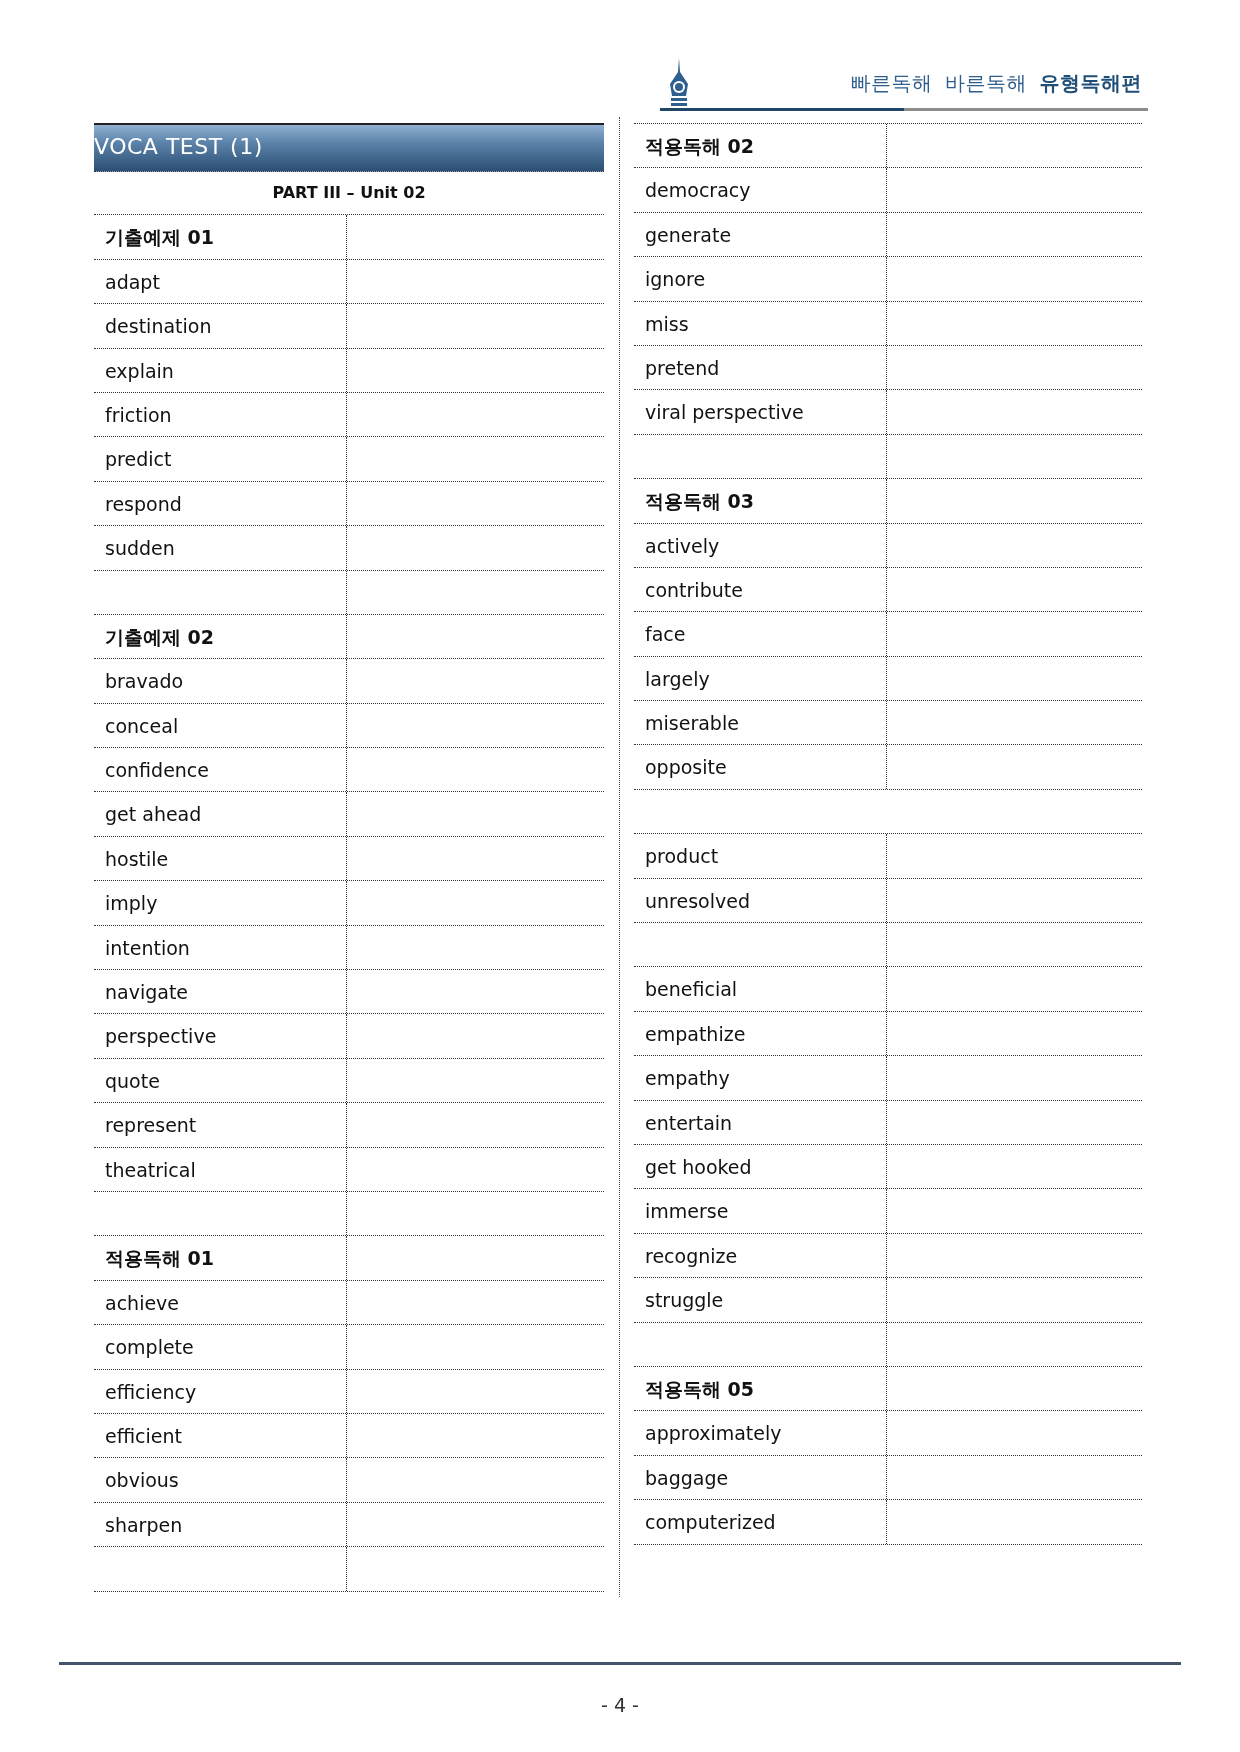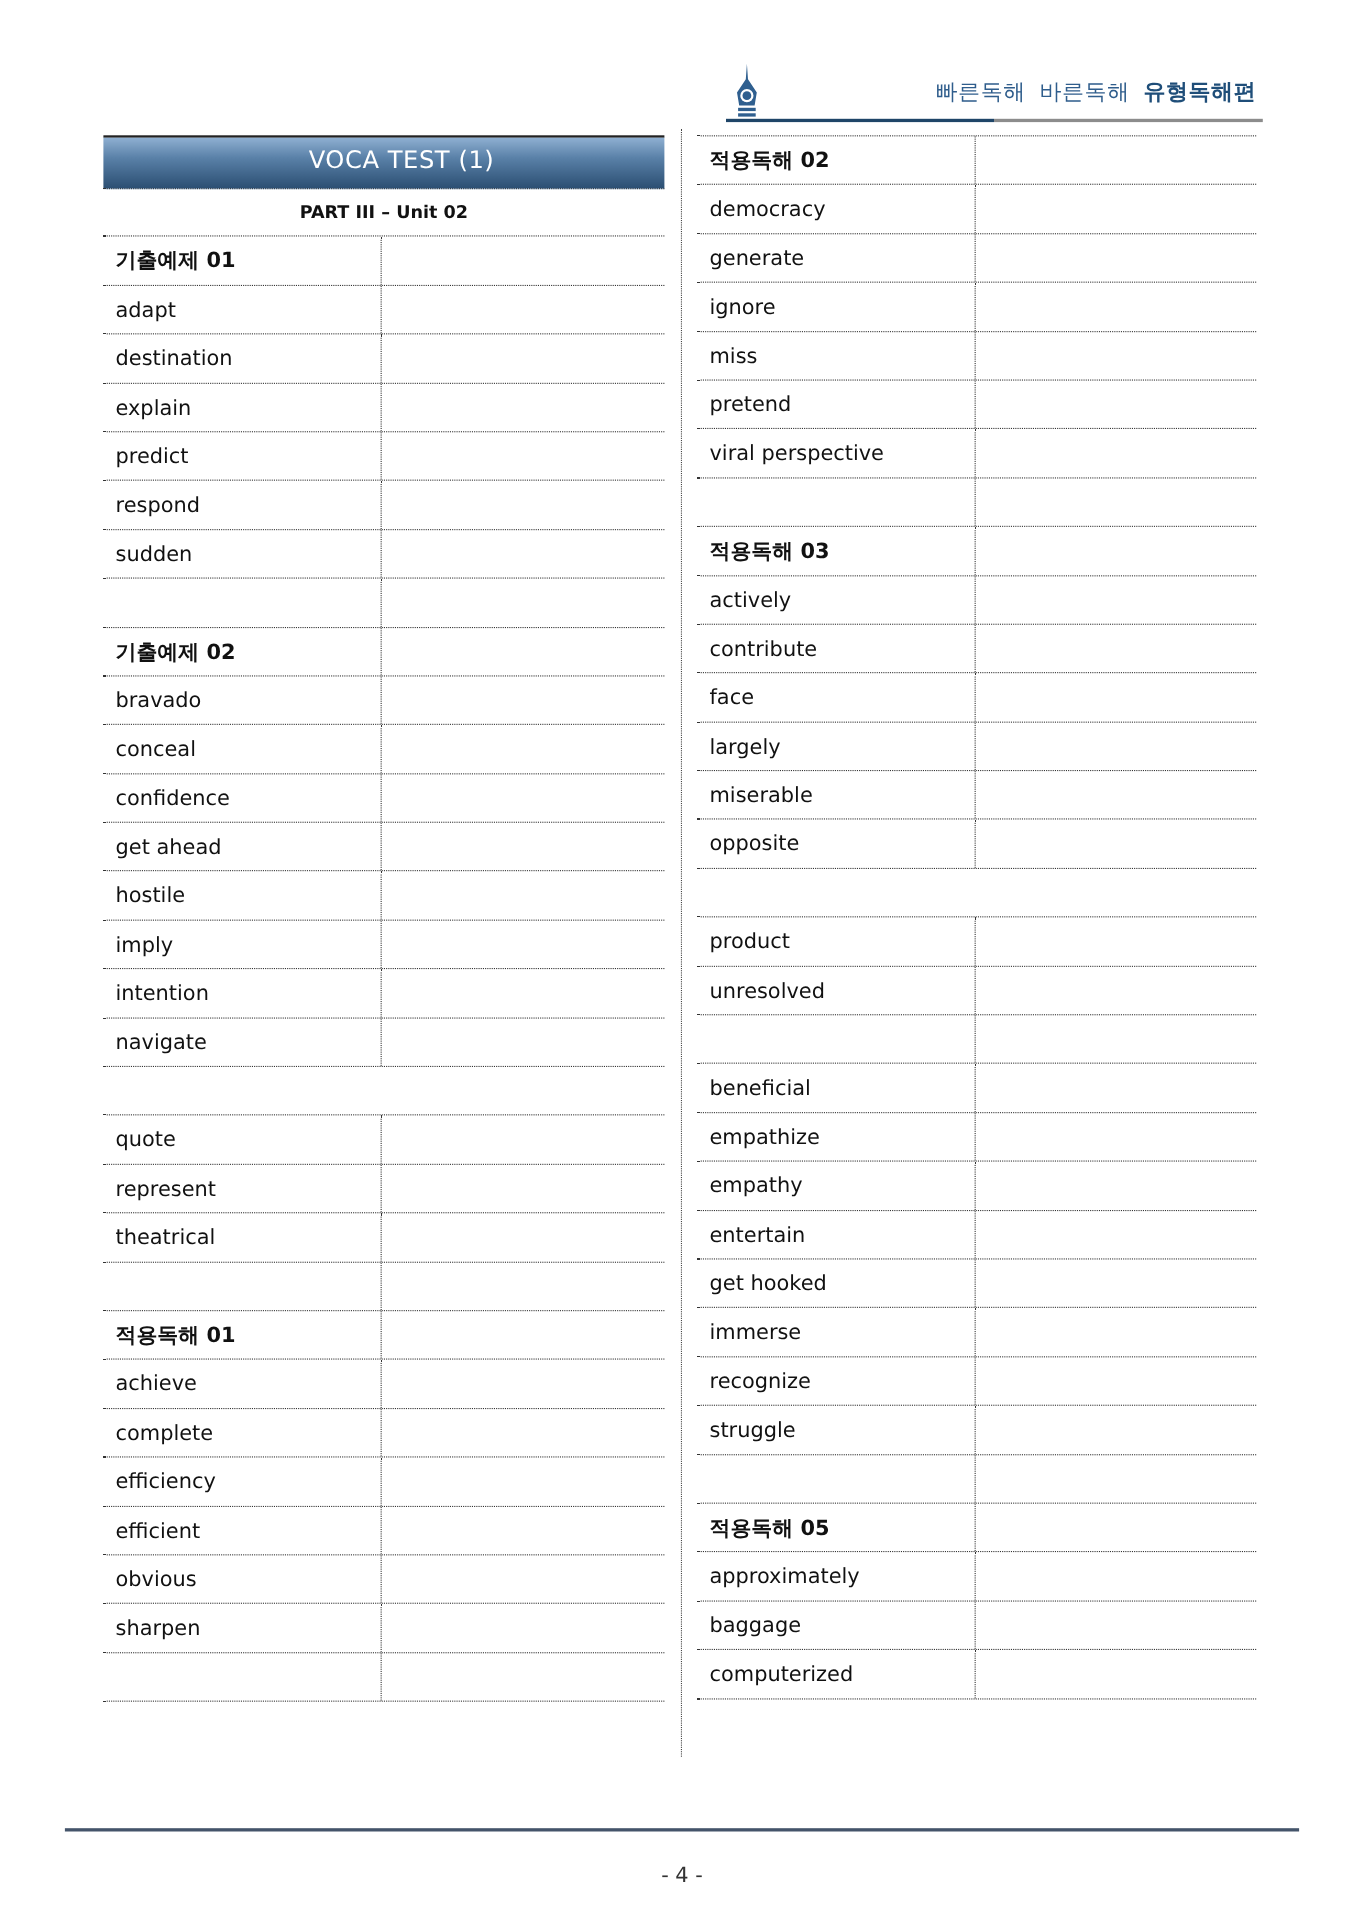--- a/index.html
+++ b/index.html
@@ -16,7 +16,7 @@
   .col-right { left:634px; width:508px; }
   .col-divider { position:absolute; left:619px; top:117px; height:1480px; border-left:1px dotted #444; }
   .title-bar { height:46px; border-top:2px solid #222; background:linear-gradient(to bottom,#8fb0d2 0%,#5a81a8 40%,#2c4f73 100%);
-               color:#fff; font-size:22px; text-align:center; line-height:44px; letter-spacing:0.5px; border-bottom:1px dotted #333;padding-left:32px; }
+               color:#fff; font-size:22px; text-align:left; line-height:44px; letter-spacing:0.5px; border-bottom:1px dotted #333; }
   .subtitle { height:42.4px; line-height:42px; text-align:center; font-weight:bold; font-size:16px; border-bottom:1px dotted #333; }
   .row { height:43.4px; border-bottom:1px dotted #333; display:flex; }
   .row.first { border-top:1px dotted #333;gap:24px; }

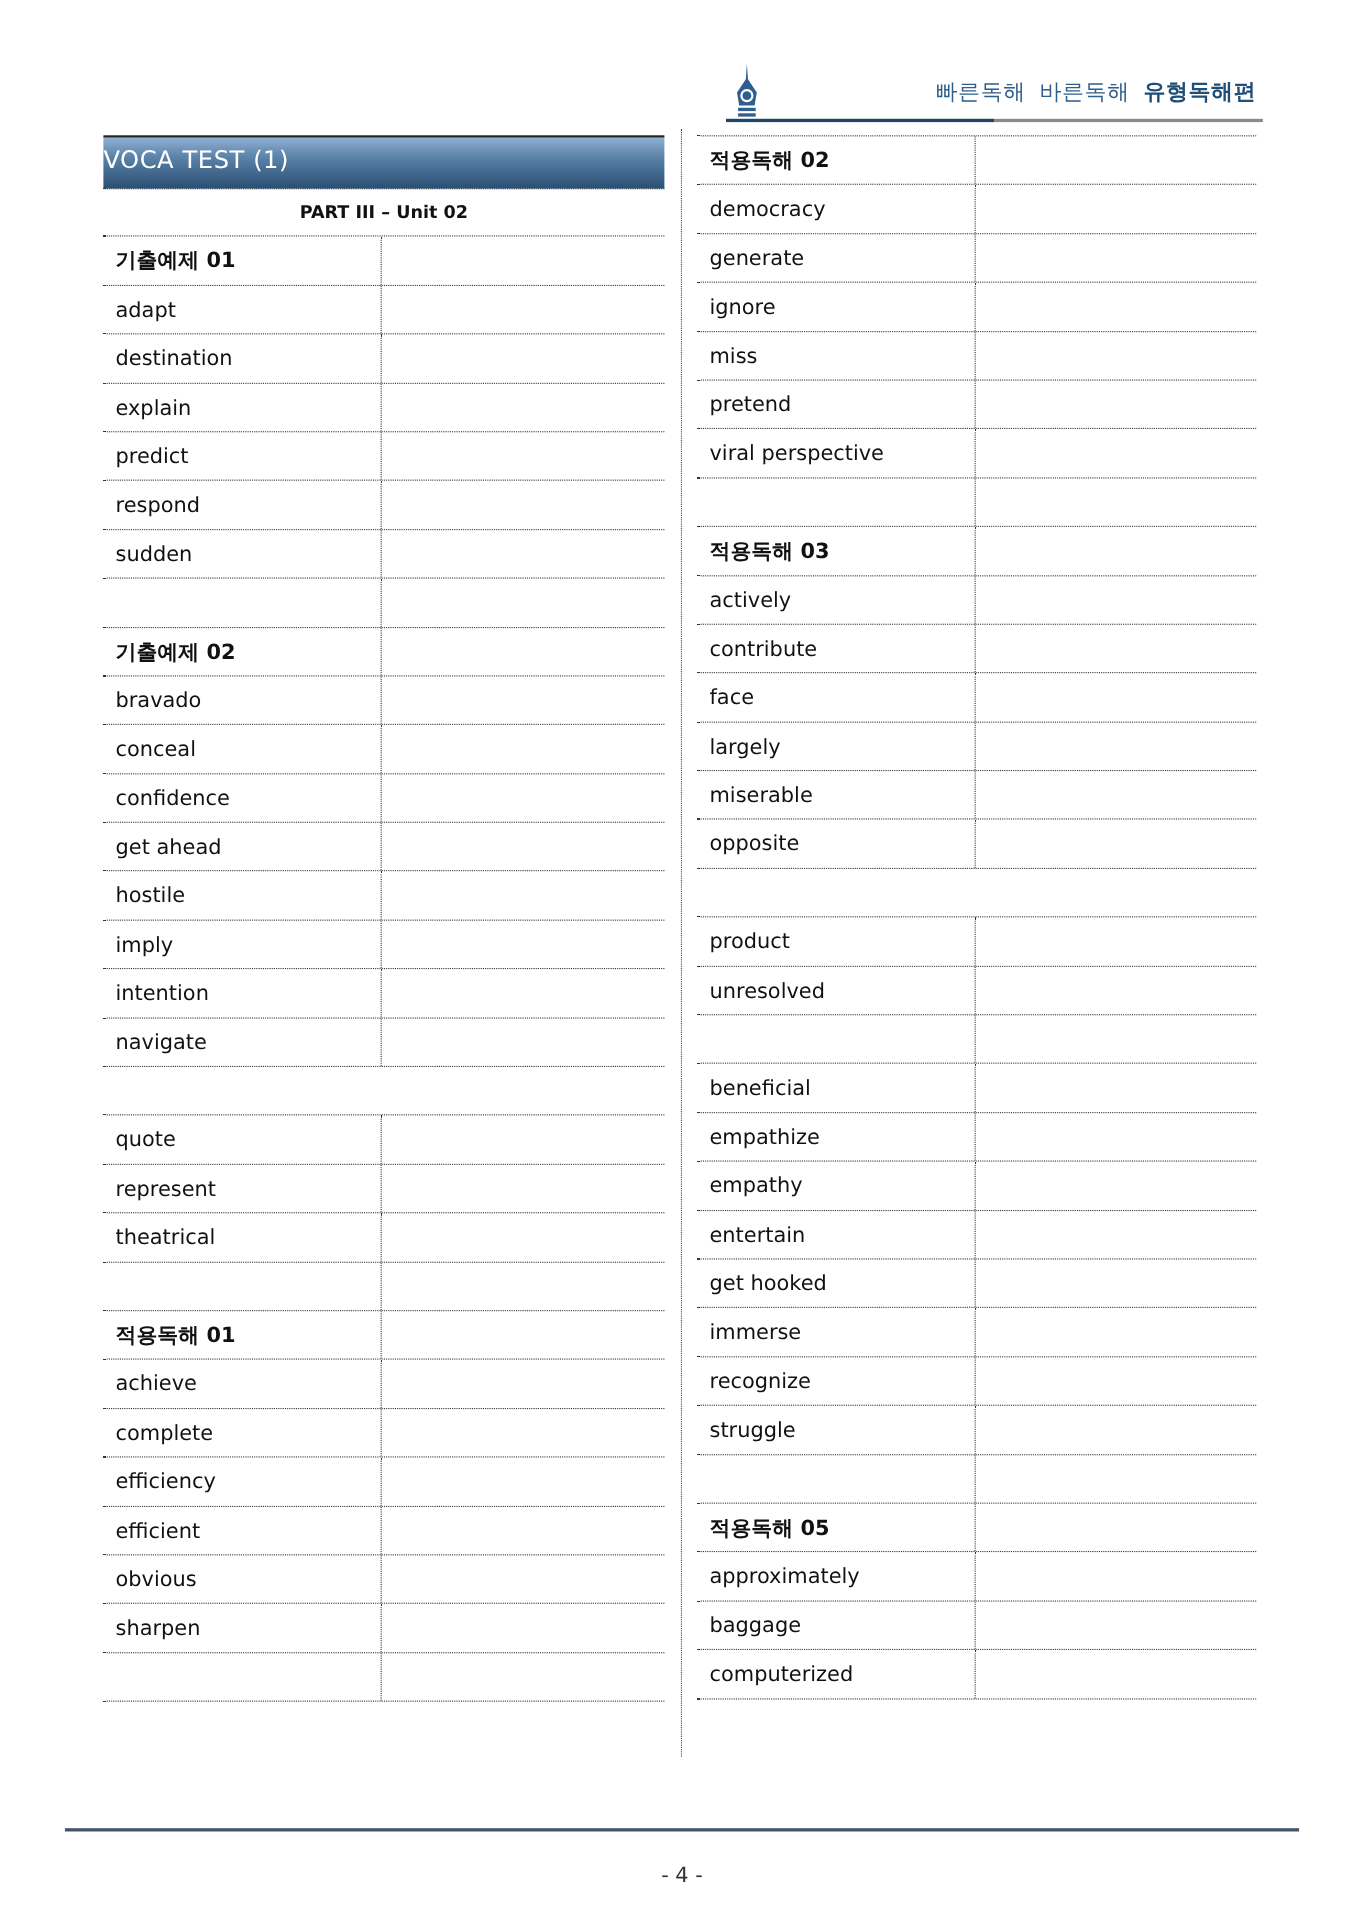--- a/index.html
+++ b/index.html
@@ -62,6 +62,10 @@
         <div class="cell-ans"></div>
       </div>
       <div class="row">
+        <div class="cell-word">friction</div>
+        <div class="cell-ans"></div>
+      </div>
+      <div class="row">
         <div class="cell-word">predict</div>
         <div class="cell-ans"></div>
       </div>

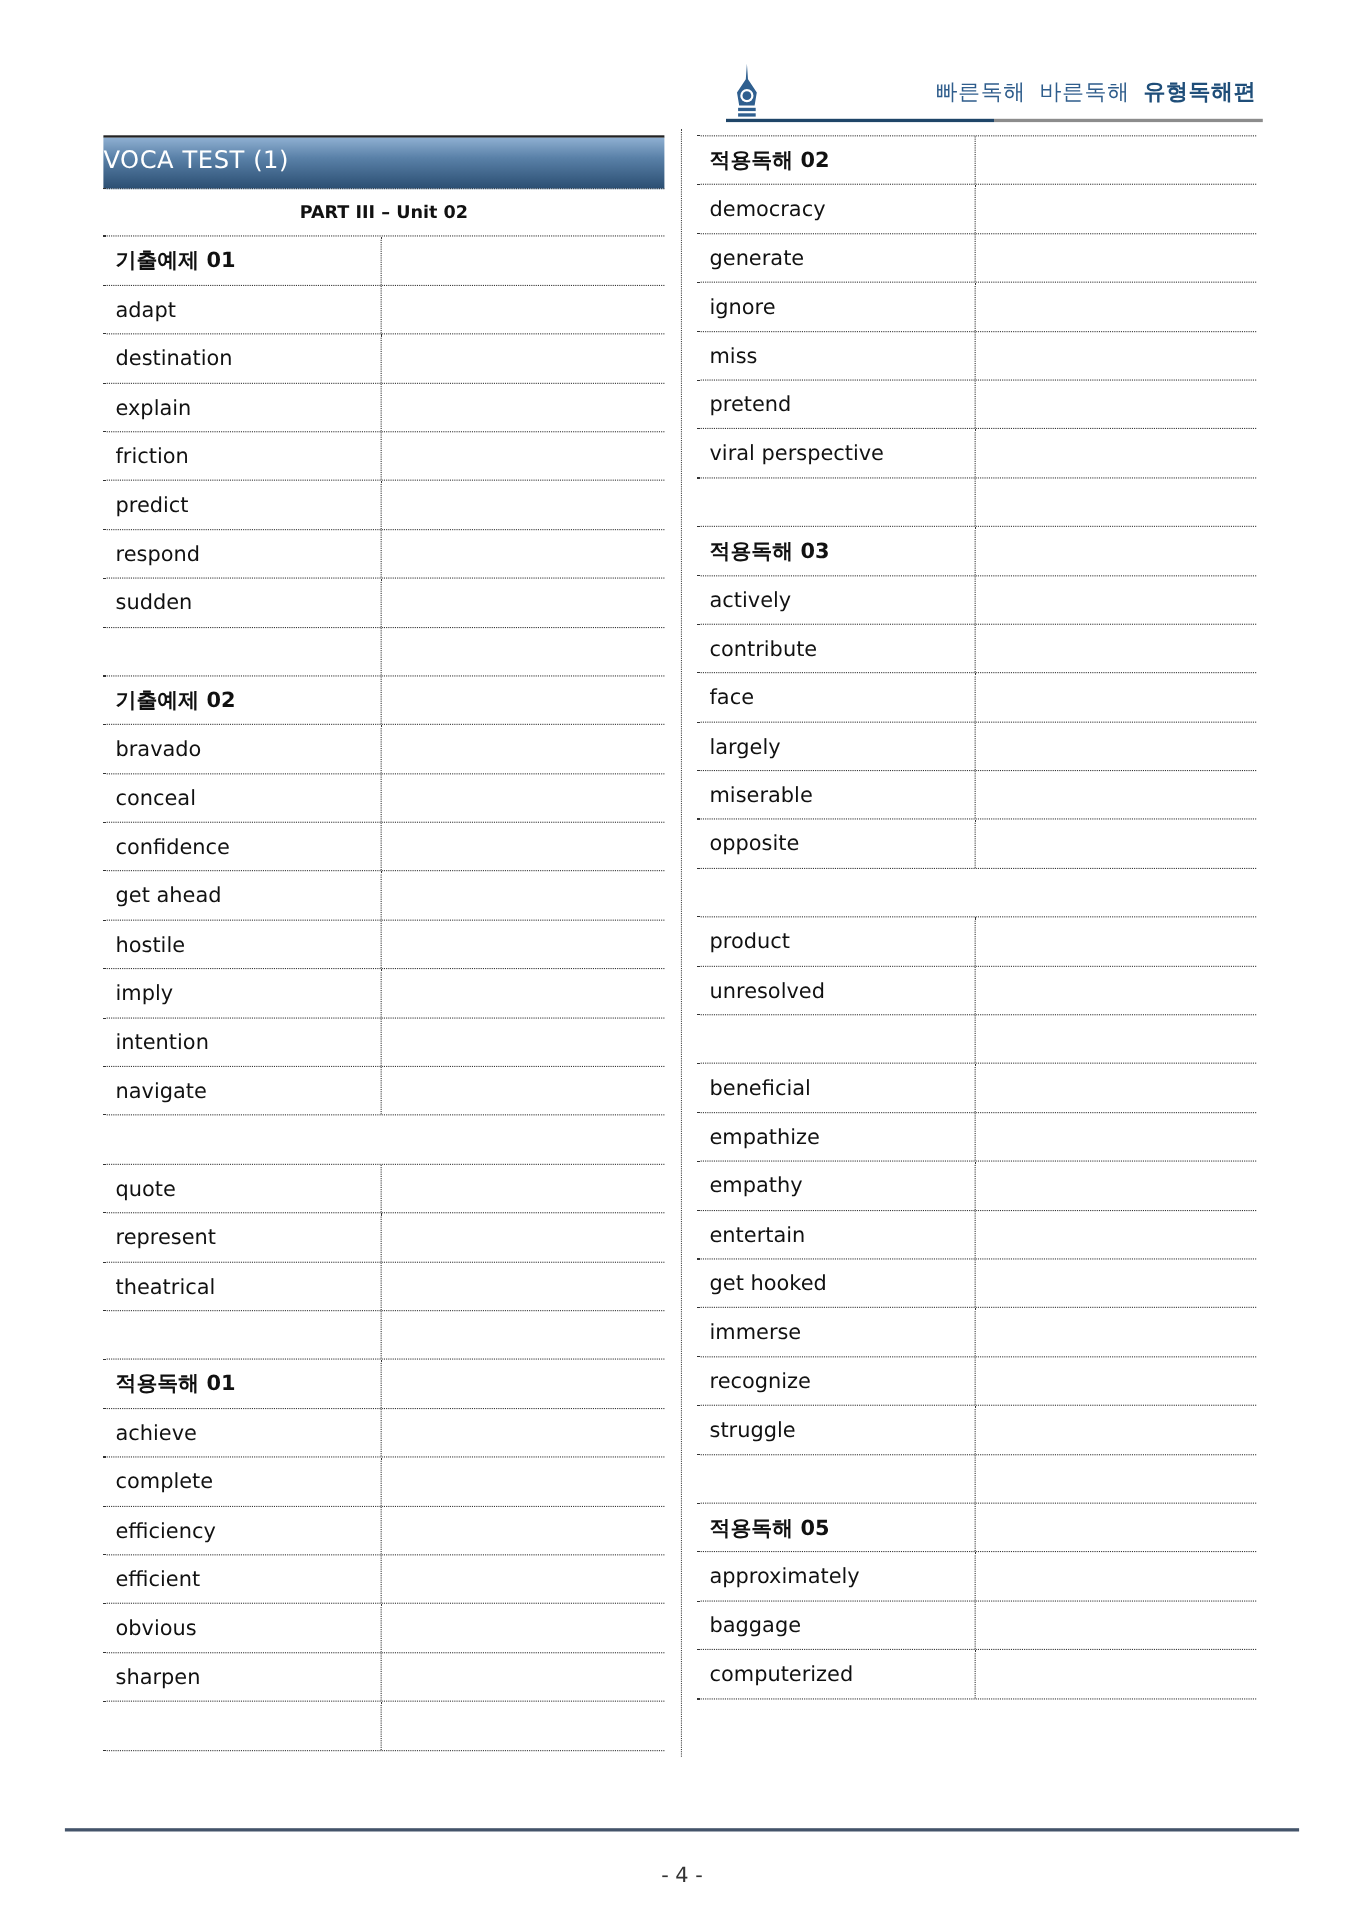--- a/index.html
+++ b/index.html
@@ -118,6 +118,7 @@
         <div class="cell-ans"></div>
       </div>
       <div class="row">
+        <div class="cell-word">perspective</div>
         <div class="cell-ans"></div>
       </div>
       <div class="row">

